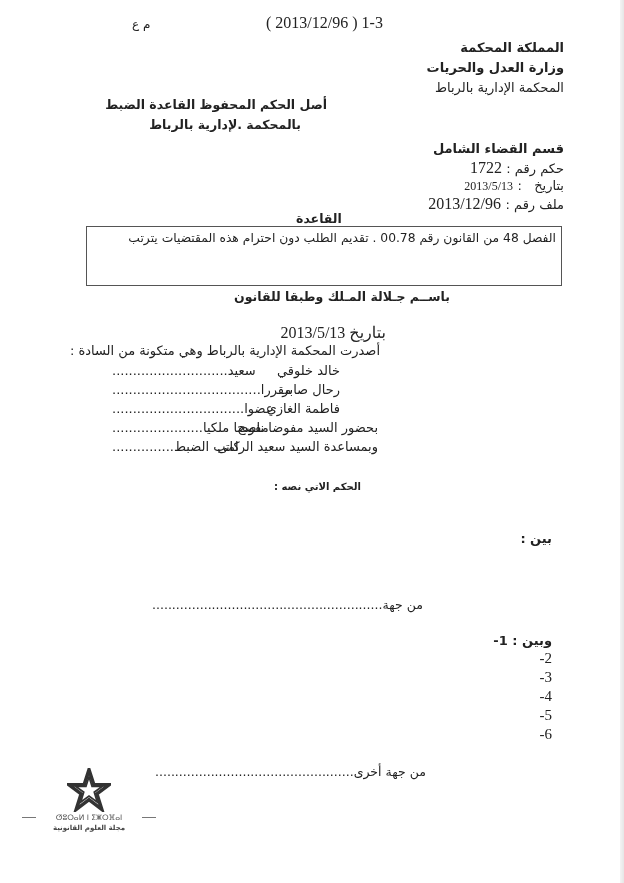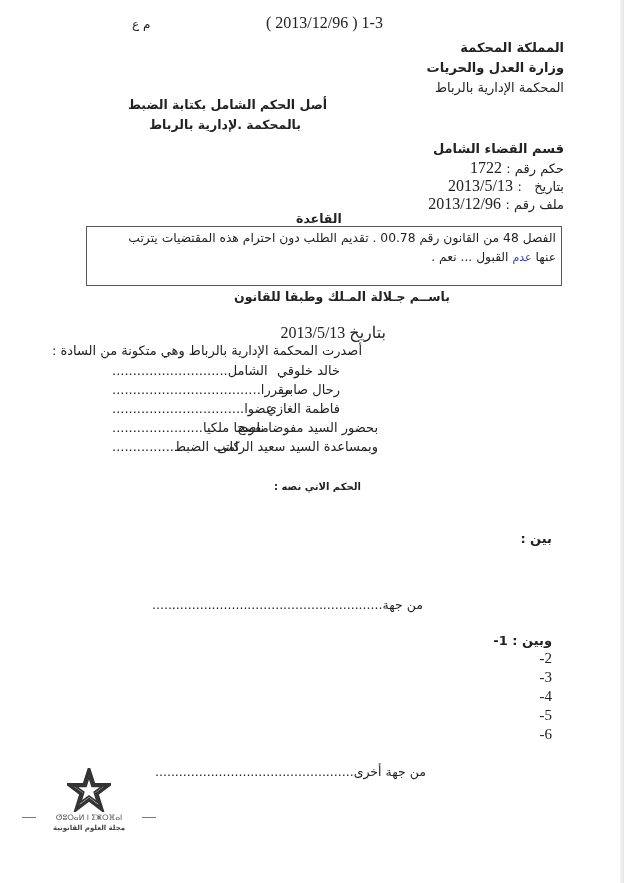--- a/index.html
+++ b/index.html
@@ -32,7 +32,7 @@
 <div class="abs rtl ar bold" style="right:60px;top:60px;font-size:13px;">وزارة العدل والحريات</div>
 <div class="abs rtl ar" style="right:60px;top:80px;font-size:13px;">المحكمة الإدارية بالرباط</div>
 
-<div class="abs rtl ar bold" style="right:297px;top:97px;font-size:12.5px;">أصل الحكم الشامل بكتابة الضبط</div>
+<div class="abs rtl ar bold" style="right:297px;top:97px;font-size:12.5px;">أصل الحكم المحفوظ القاعدة الضبط</div>
 <div class="abs rtl ar bold" style="right:323px;top:117px;font-size:12.5px;">بالمحكمة .لإدارية بالرباط</div>
 
 <div class="abs rtl ar bold" style="right:60px;top:141px;font-size:13px;">قسم القضاء الشامل</div>

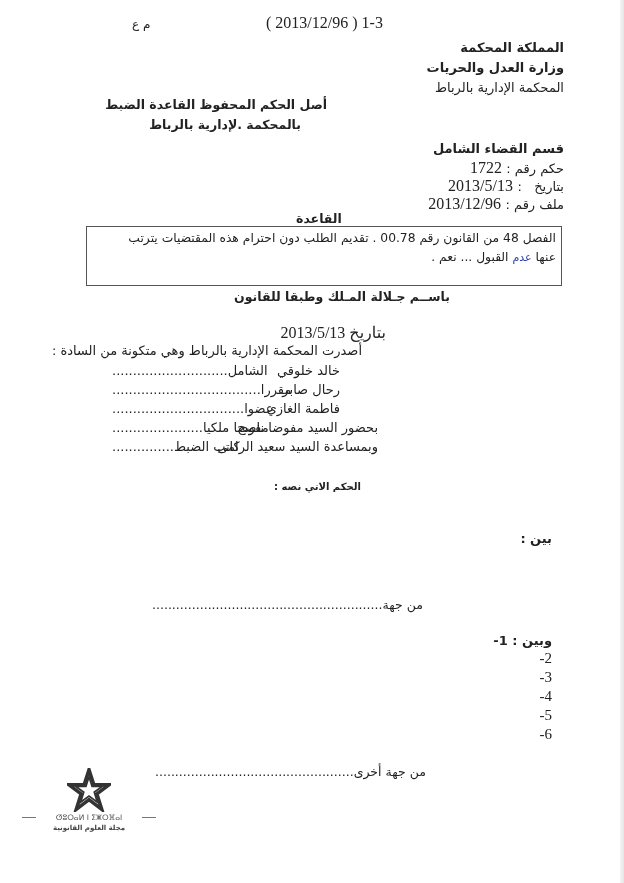--- a/index.html
+++ b/index.html
@@ -42,7 +42,7 @@
 </div>
 <div class="abs rtl" style="right:60px;top:177px;font-size:14px;">
   <span class="ar" style="font-size:13px;white-space:pre;">بتاريخ   :</span>
-  <span class="serif" style="font-size:16px;">2013/5/13</span>
+  <span class="serif" style="font-size:12px;">2013/5/13</span>
 </div>
 <div class="abs rtl" style="right:60px;top:195px;font-size:14px;">
   <span class="ar" style="font-size:13px;">ملف رقم :</span>

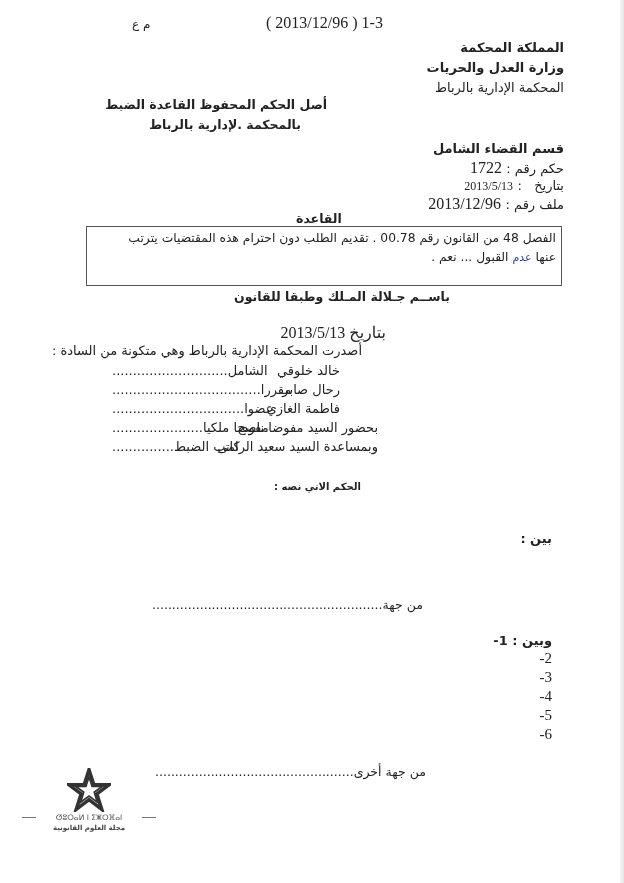--- a/index.html
+++ b/index.html
@@ -52,11 +52,6 @@
 <div class="abs rtl ar bold" style="left:296px;top:211px;font-size:12.5px;">القاعدة</div>
 <div class="rule-box">
   <div>الفصل 48 من القانون رقم 00.78 . تقديم الطلب دون احترام هذه المقتضيات يترتب</div>
-  <div>
-    <span>عنها</span>
-    <span class="blue" style="font-size:11px;">عدم</span>
-    <span>القبول ... نعم .</span>
-  </div>
 </div>
 
 <div class="abs rtl ar bold" style="left:234px;top:289px;font-size:12.5px;">باســم جـلالة المـلك وطبقا للقانون</div>

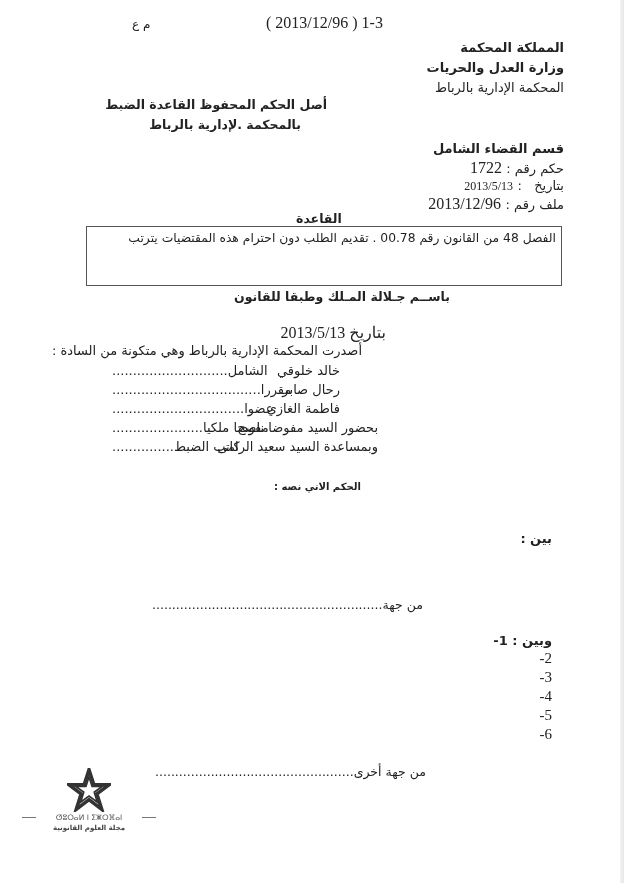--- a/index.html
+++ b/index.html
@@ -59,7 +59,7 @@
 <div class="abs rtl" style="right:238px;top:323px;">
   <span class="serif" style="font-size:16px;margin-top:12px;">بتاريخ 2013/5/13</span>
 </div>
-<div class="abs rtl ar" style="right:262px;top:343px;font-size:13px;">أصدرت المحكمة الإدارية بالرباط وهي متكونة من السادة :</div>
+<div class="abs rtl ar" style="right:244px;top:343px;font-size:13px;">أصدرت المحكمة الإدارية بالرباط وهي متكونة من السادة :</div>
 
 <div class="abs rtl ar" style="right:284px;top:363px;font-size:13px;">خالد خلوقي</div>
 <div class="abs rtl ar" style="right:284px;top:382px;font-size:13px;">رحال صابر</div>

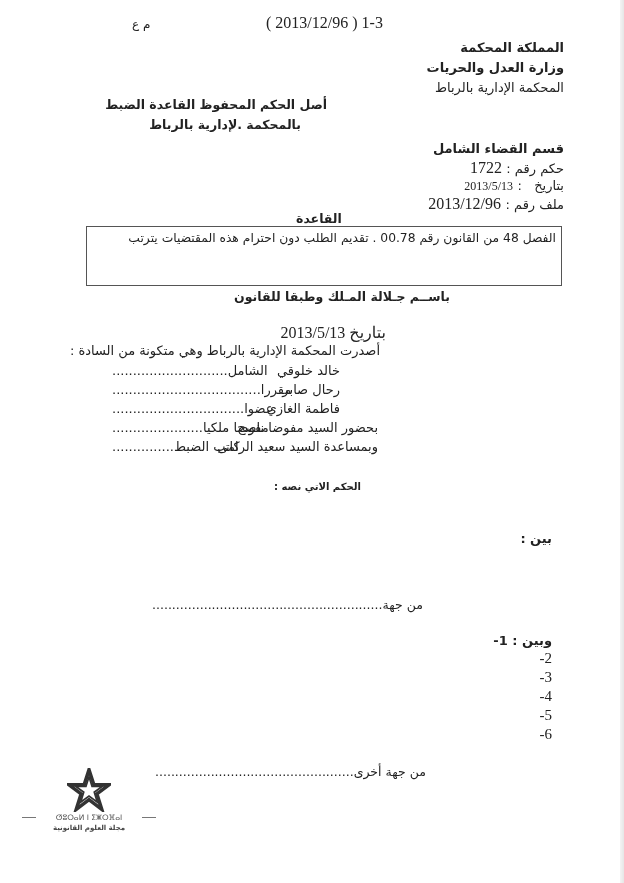--- a/index.html
+++ b/index.html
@@ -68,7 +68,7 @@
 <div class="abs rtl ar" style="right:246px;top:439px;font-size:13px;">وبمساعدة السيد سعيد الرامى</div>
 
 <div class="abs rtl ar" style="left:112px;top:363px;font-size:13px;">
-  <span>الشامل</span><span class="dots">............................</span>
+  <span>سعيد</span><span class="dots">............................</span>
 </div>
 <div class="abs rtl ar" style="left:112px;top:382px;font-size:13px;">
   <span>مقررا</span><span class="dots">....................................</span>

